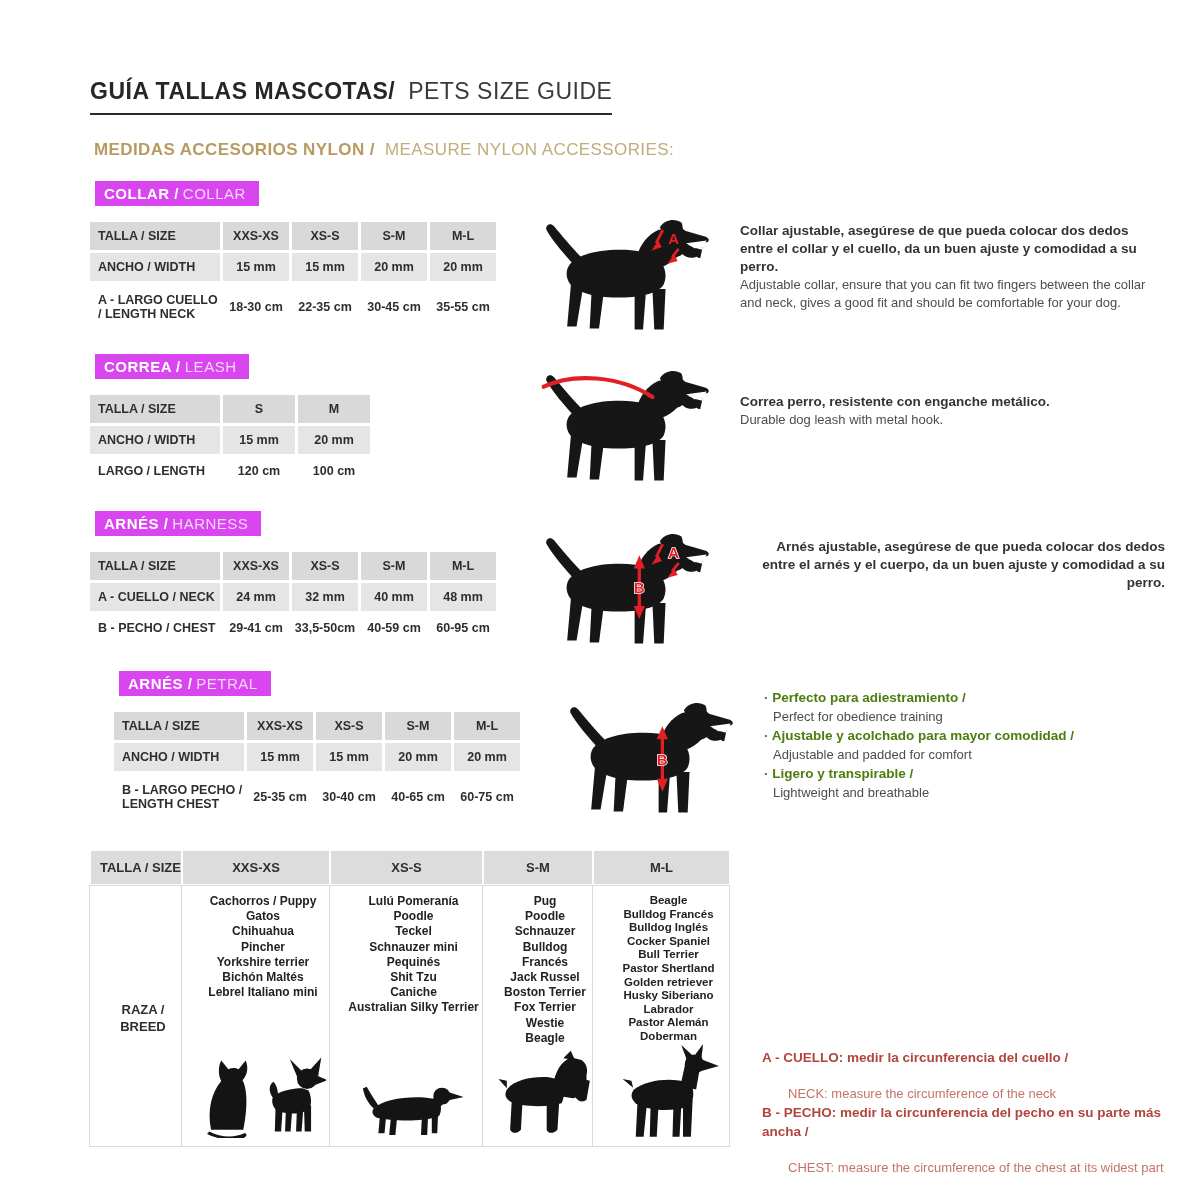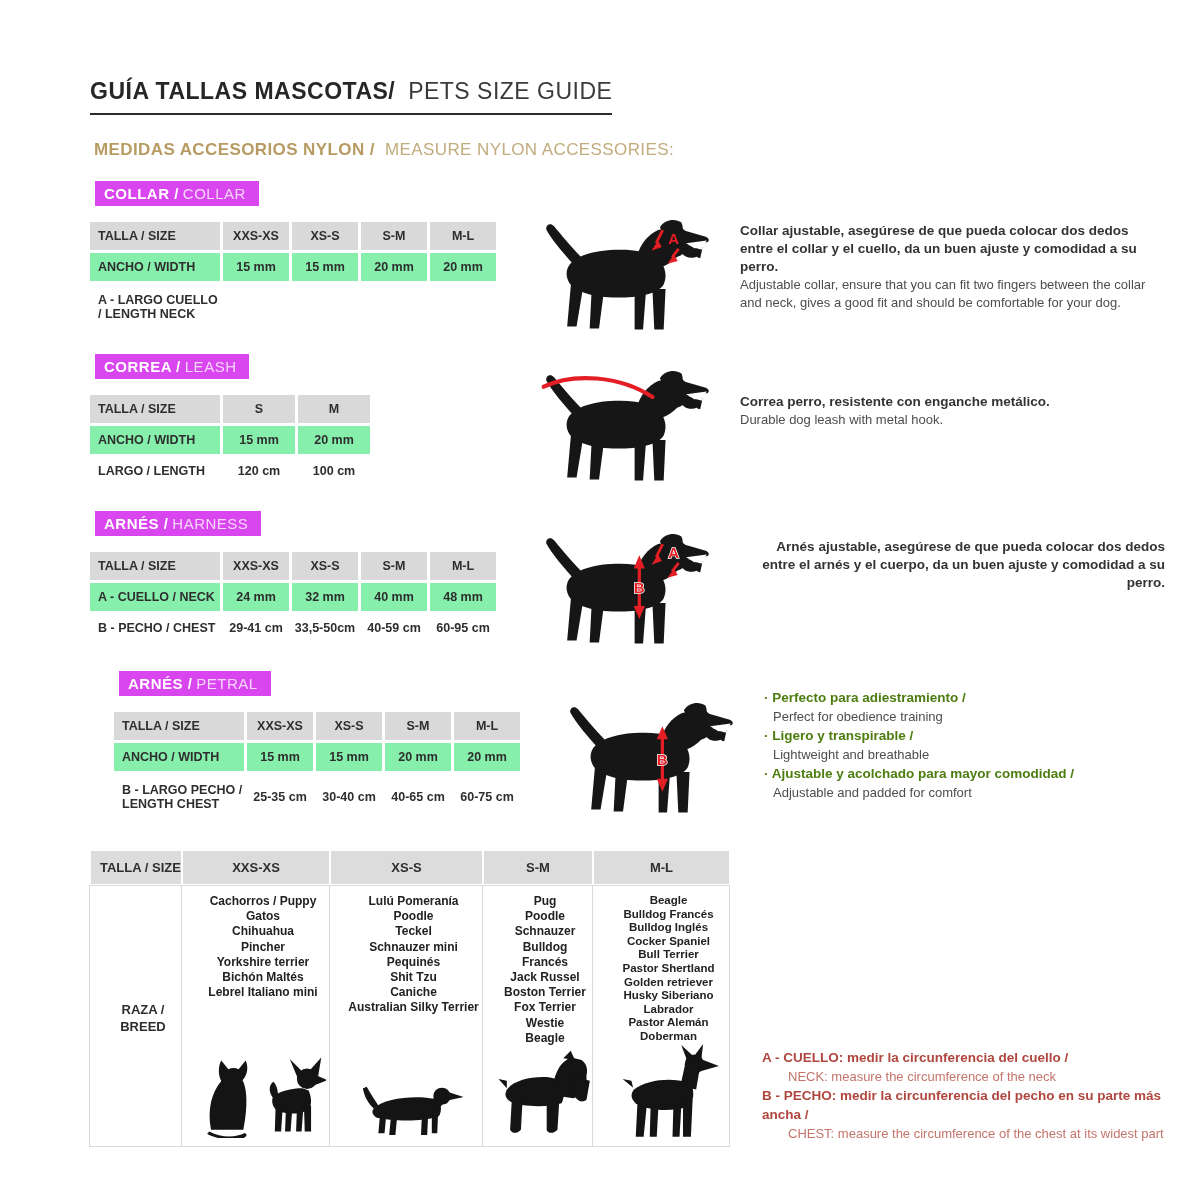--- a/index.html
+++ b/index.html
@@ -32,7 +32,7 @@
   .tvals > div{flex:1;display:flex;align-items:center;justify-content:center;
                font-weight:700;font-size:12.5px;text-align:center;}
   .thead .tlabel,.thead .tvals > div{background:#d9d9d9;}
-  .tmid  .tlabel,.tmid  .tvals > div{background:#86efac;}
+  .tmid  .tlabel,.tmid  .tvals > div{background:#e5e5e5;}
   .twhite .tlabel,.twhite .tvals > div{background:#ffffff;}
   
   .dog{position:absolute;left:450px;}

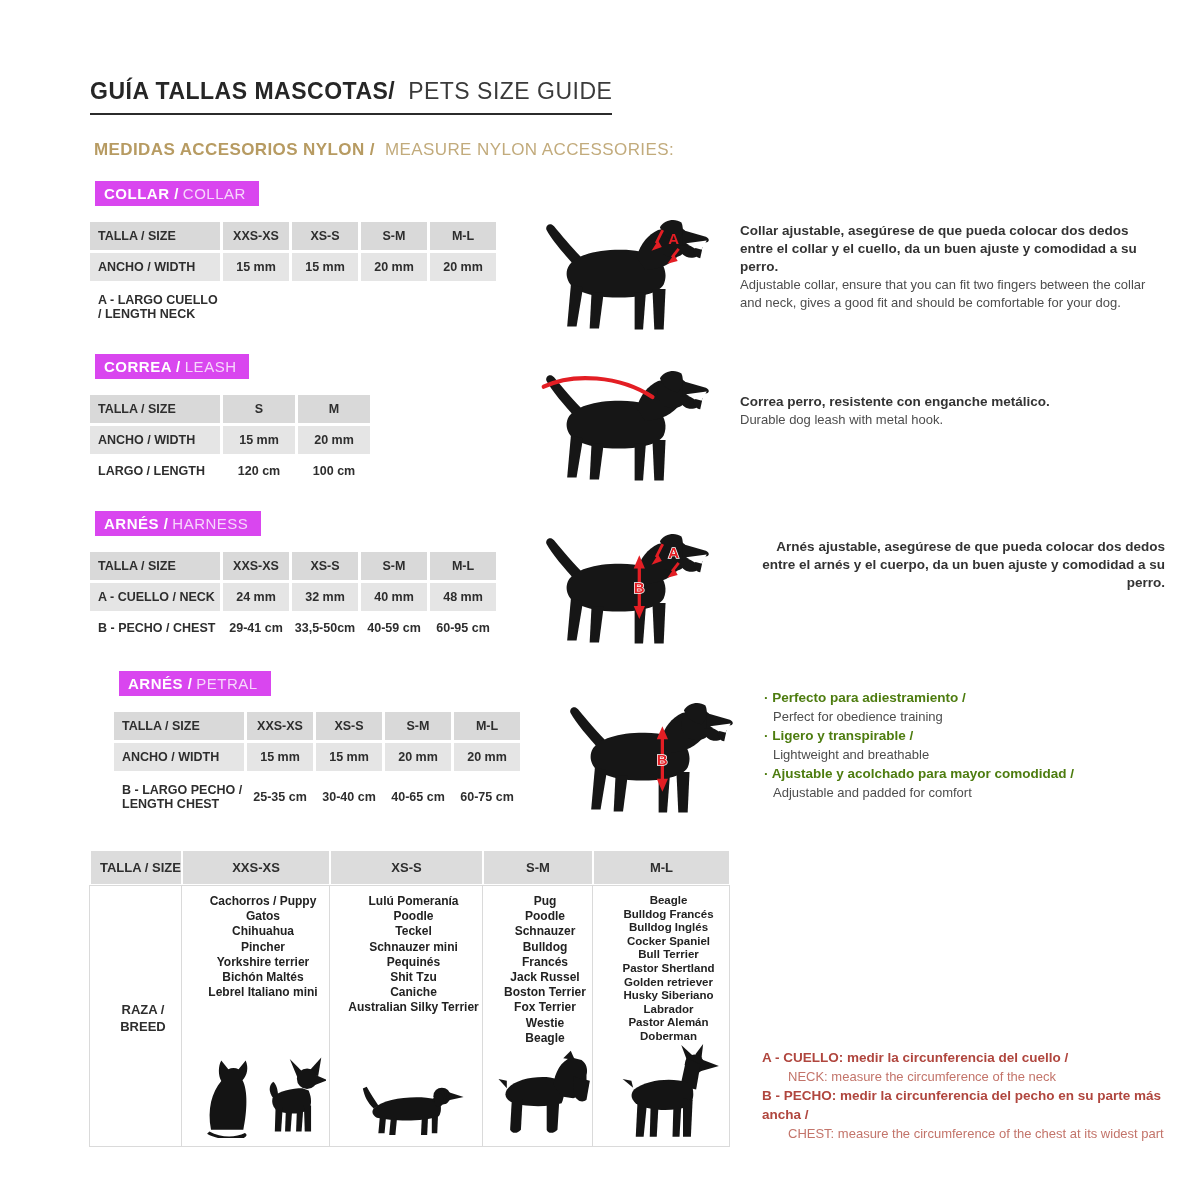--- a/index.html
+++ b/index.html
@@ -127,6 +127,12 @@
       </div>
       <div class="trow twhite tall">
         <div class="tlabel">A - LARGO CUELLO / LENGTH NECK</div>
+        <div class="tvals">
+            <div>18-30 cm</div>
+            <div>22-35 cm</div>
+            <div>30-45 cm</div>
+            <div>35-55 cm</div>
+          </div>
       </div>
     </div>
     <div class="dog d-collar">

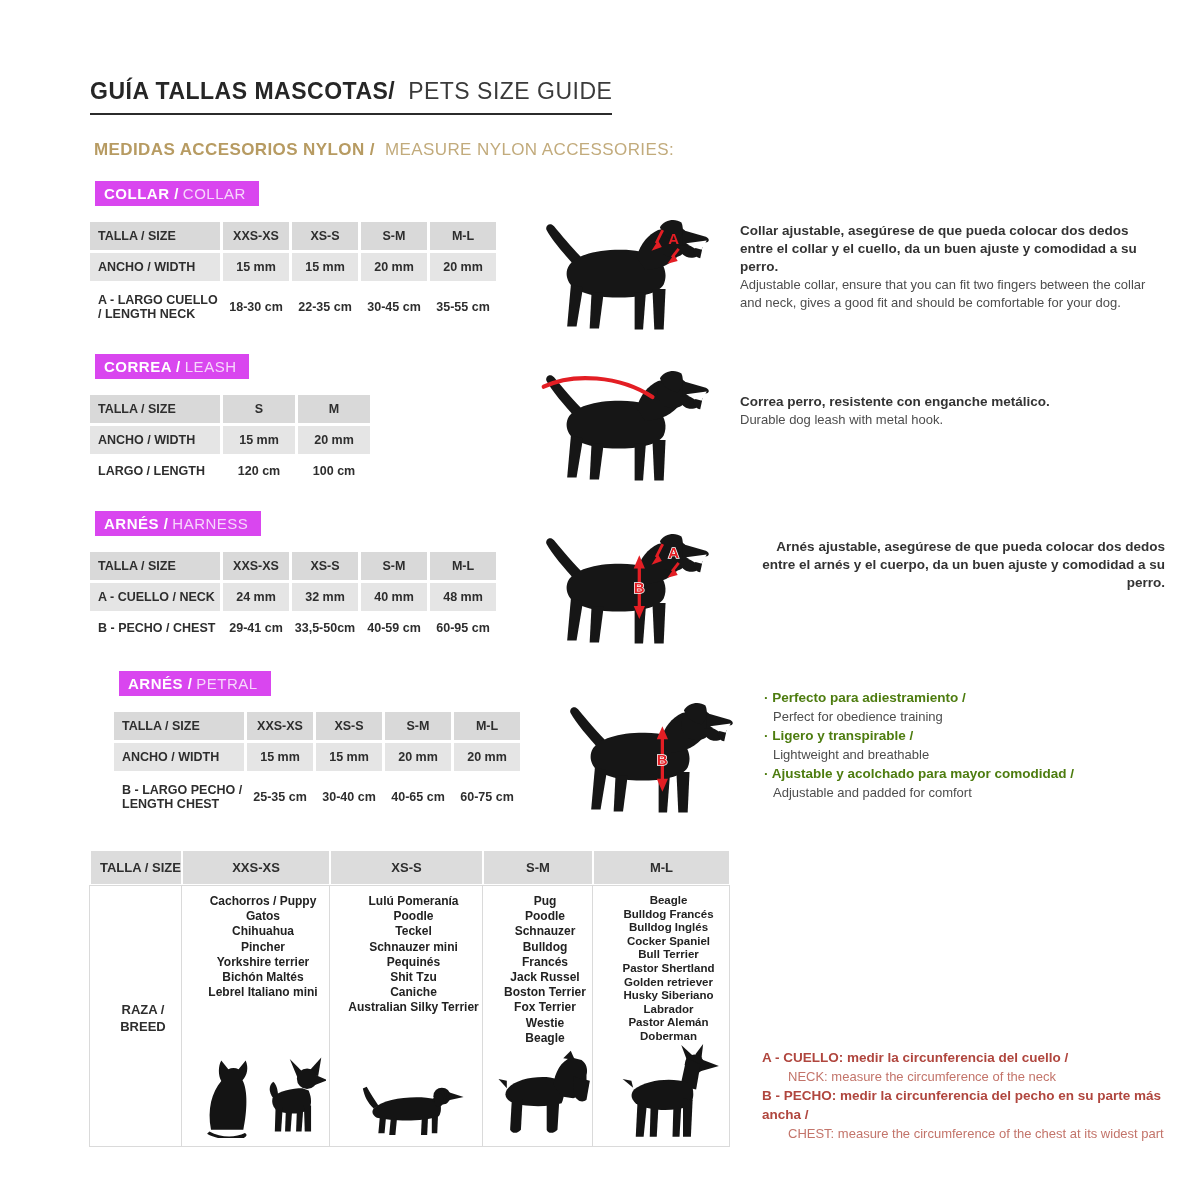--- a/index.html
+++ b/index.html
@@ -298,12 +298,12 @@
         <div class="en">Perfect for obedience training</div>
       </div>
       <div class="bullet">
+        <div class="es">Ajustable y acolchado para mayor comodidad /</div>
+        <div class="en">Adjustable and padded for comfort</div>
+      </div>
+      <div class="bullet">
         <div class="es">Ligero y transpirable /</div>
         <div class="en">Lightweight and breathable</div>
-      </div>
-      <div class="bullet">
-        <div class="es">Ajustable y acolchado para mayor comodidad /</div>
-        <div class="en">Adjustable and padded for comfort</div>
       </div>
     </div>
   </div>

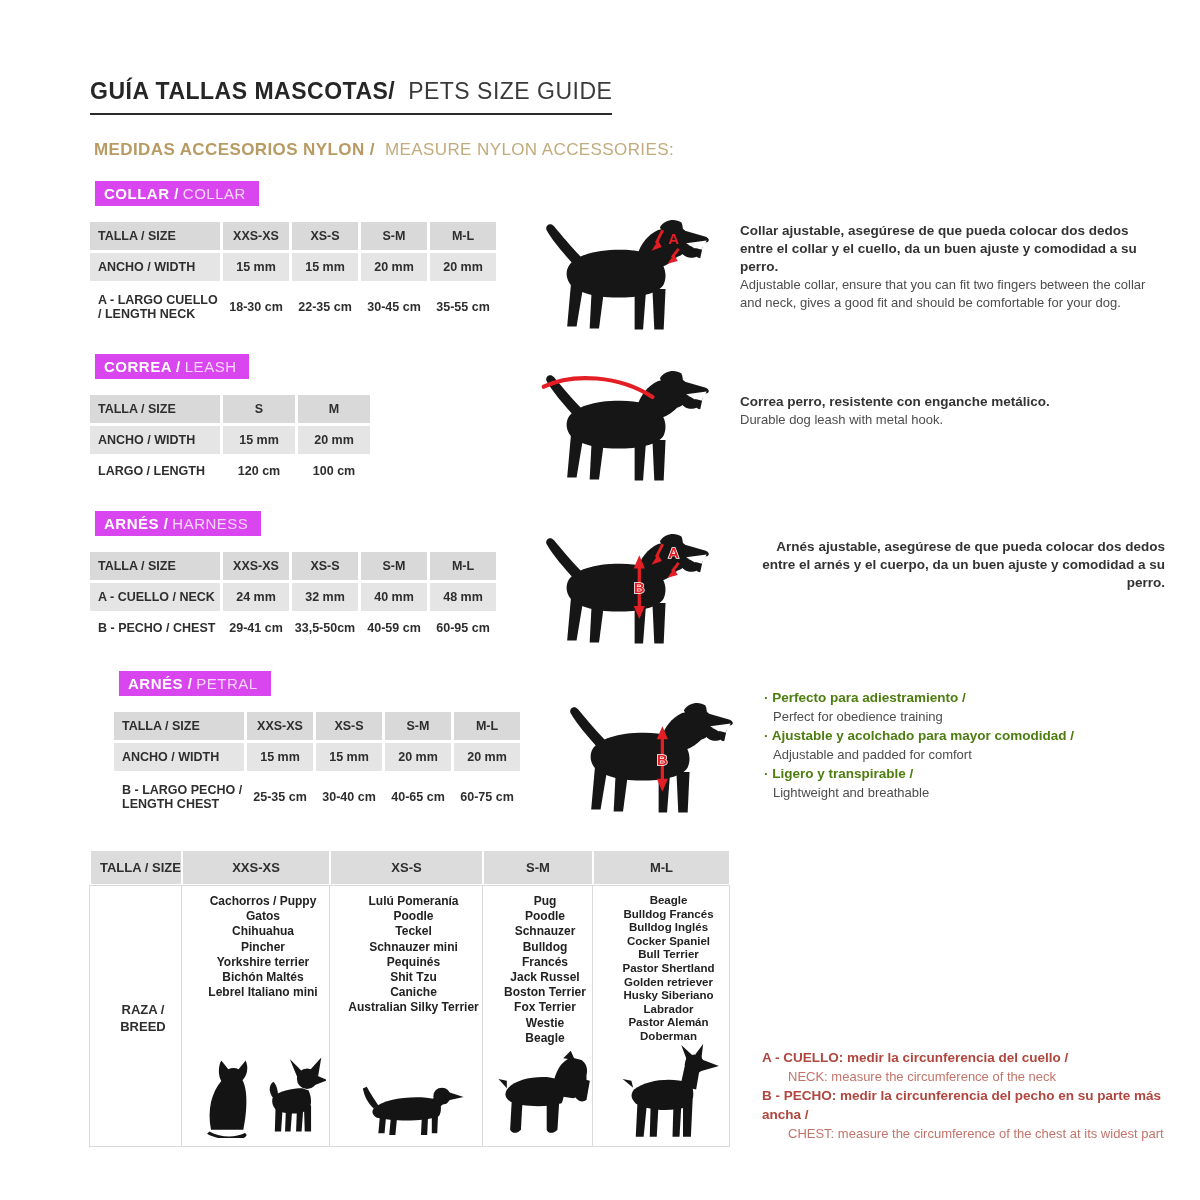--- a/index.html
+++ b/index.html
@@ -62,7 +62,7 @@
   
   .notes{position:absolute;left:672px;top:198px;width:430px;}
   .notes .nes{font-weight:700;font-size:13.5px;line-height:19px;color:#b0463e;}
-  .notes .nen{font-weight:400;font-size:13px;line-height:19px;color:#c3746a;padding-left:26px;}
+  .notes .nen{font-weight:400;font-size:13px;line-height:19px;color:#c3746a;padding-left:26px;margin-top:17px;}
   .mk{fill:#e31e24;font-weight:700;font-size:16px;font-family:"Liberation Sans",sans-serif;}
   .mkhalo{stroke:#ffffff;stroke-width:1.6px;paint-order:stroke;}
 </style>

